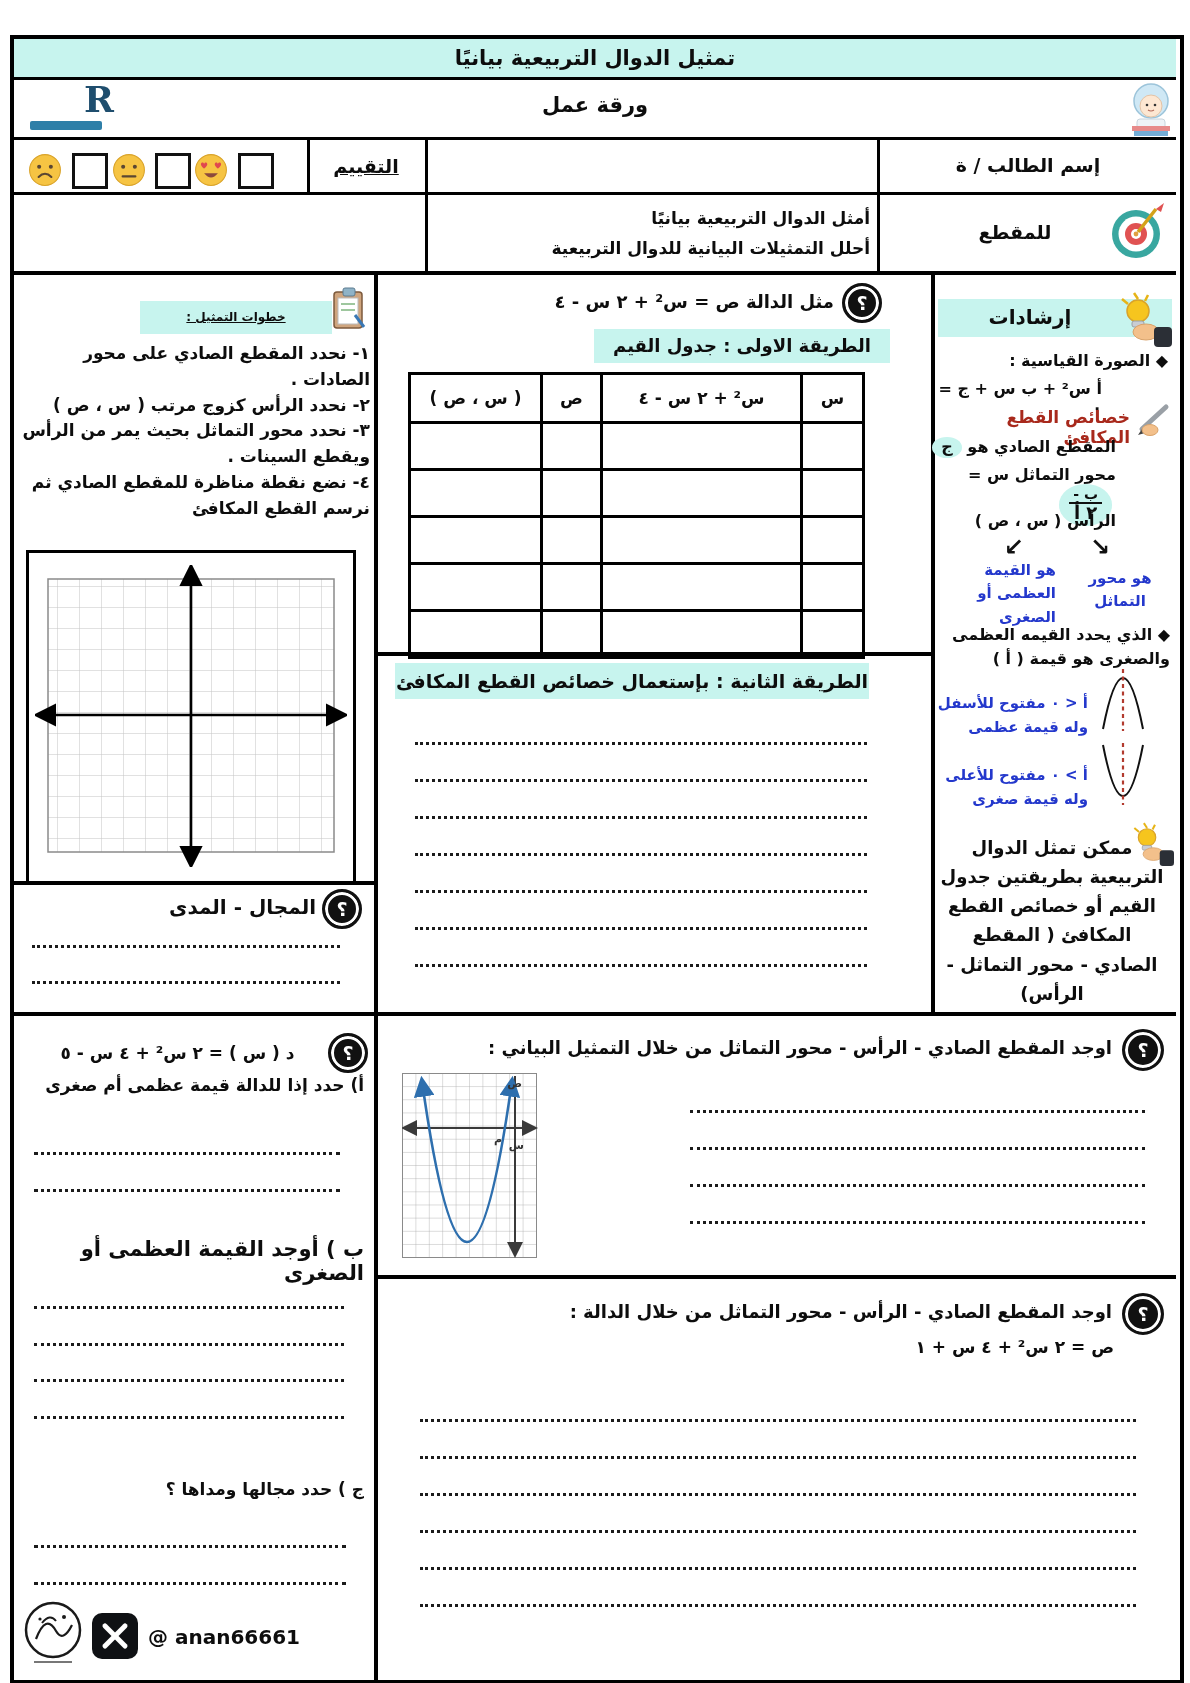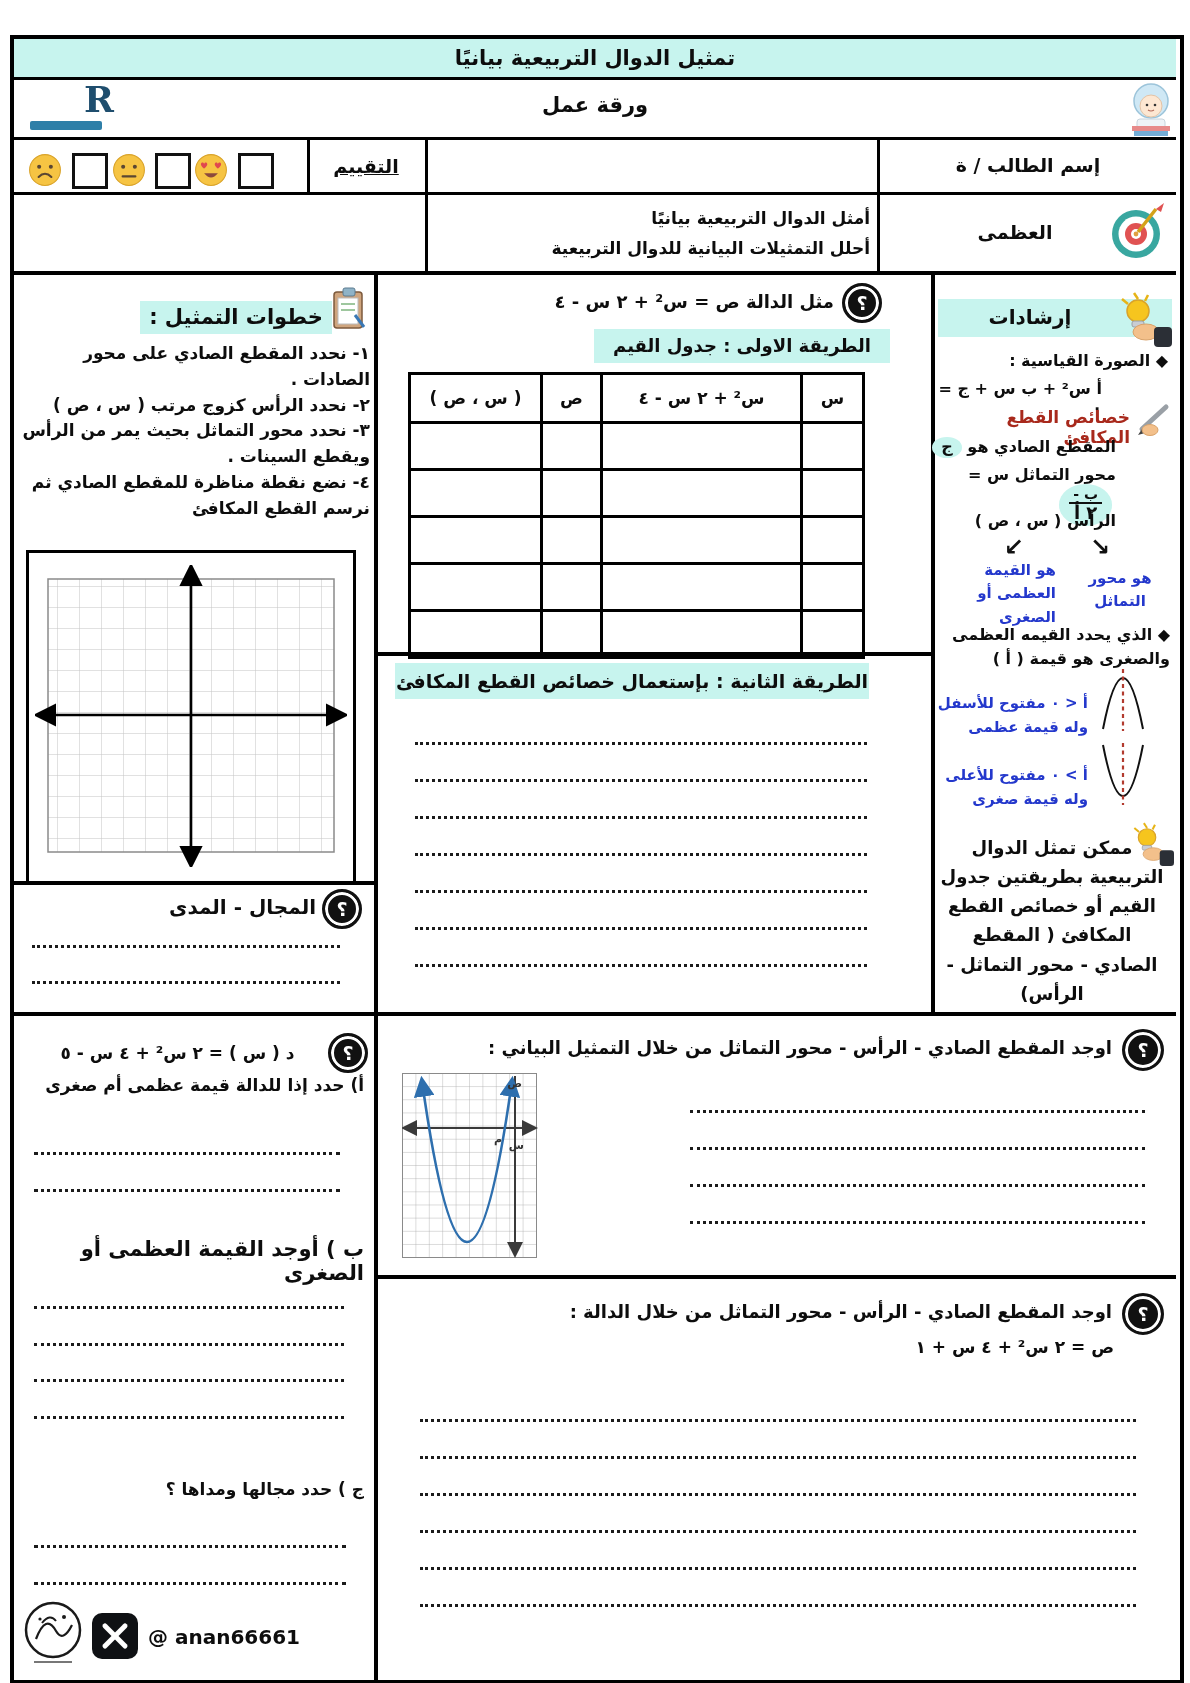--- a/index.html
+++ b/index.html
@@ -94,7 +94,7 @@
     <div>أحلل التمثيلات البيانية للدوال التربيعية</div>
   </div>
   <div class="vline" style="left:877px;top:188px;height:76px;"></div>
-  <div class="abs tc" style="left:930px;top:214px;width:170px;font-size:19px;">العظمى</div>
+  <div class="abs tc" style="left:930px;top:214px;width:170px;font-size:19px;">للمقطع</div>
   <svg class="abs" style="left:1108px;top:194px;" width="60" height="62" viewBox="0 0 60 62">
     <circle cx="28" cy="33" r="24" fill="#39a7a0"></circle>
     <circle cx="28" cy="33" r="17.5" fill="#ffffff"></circle>

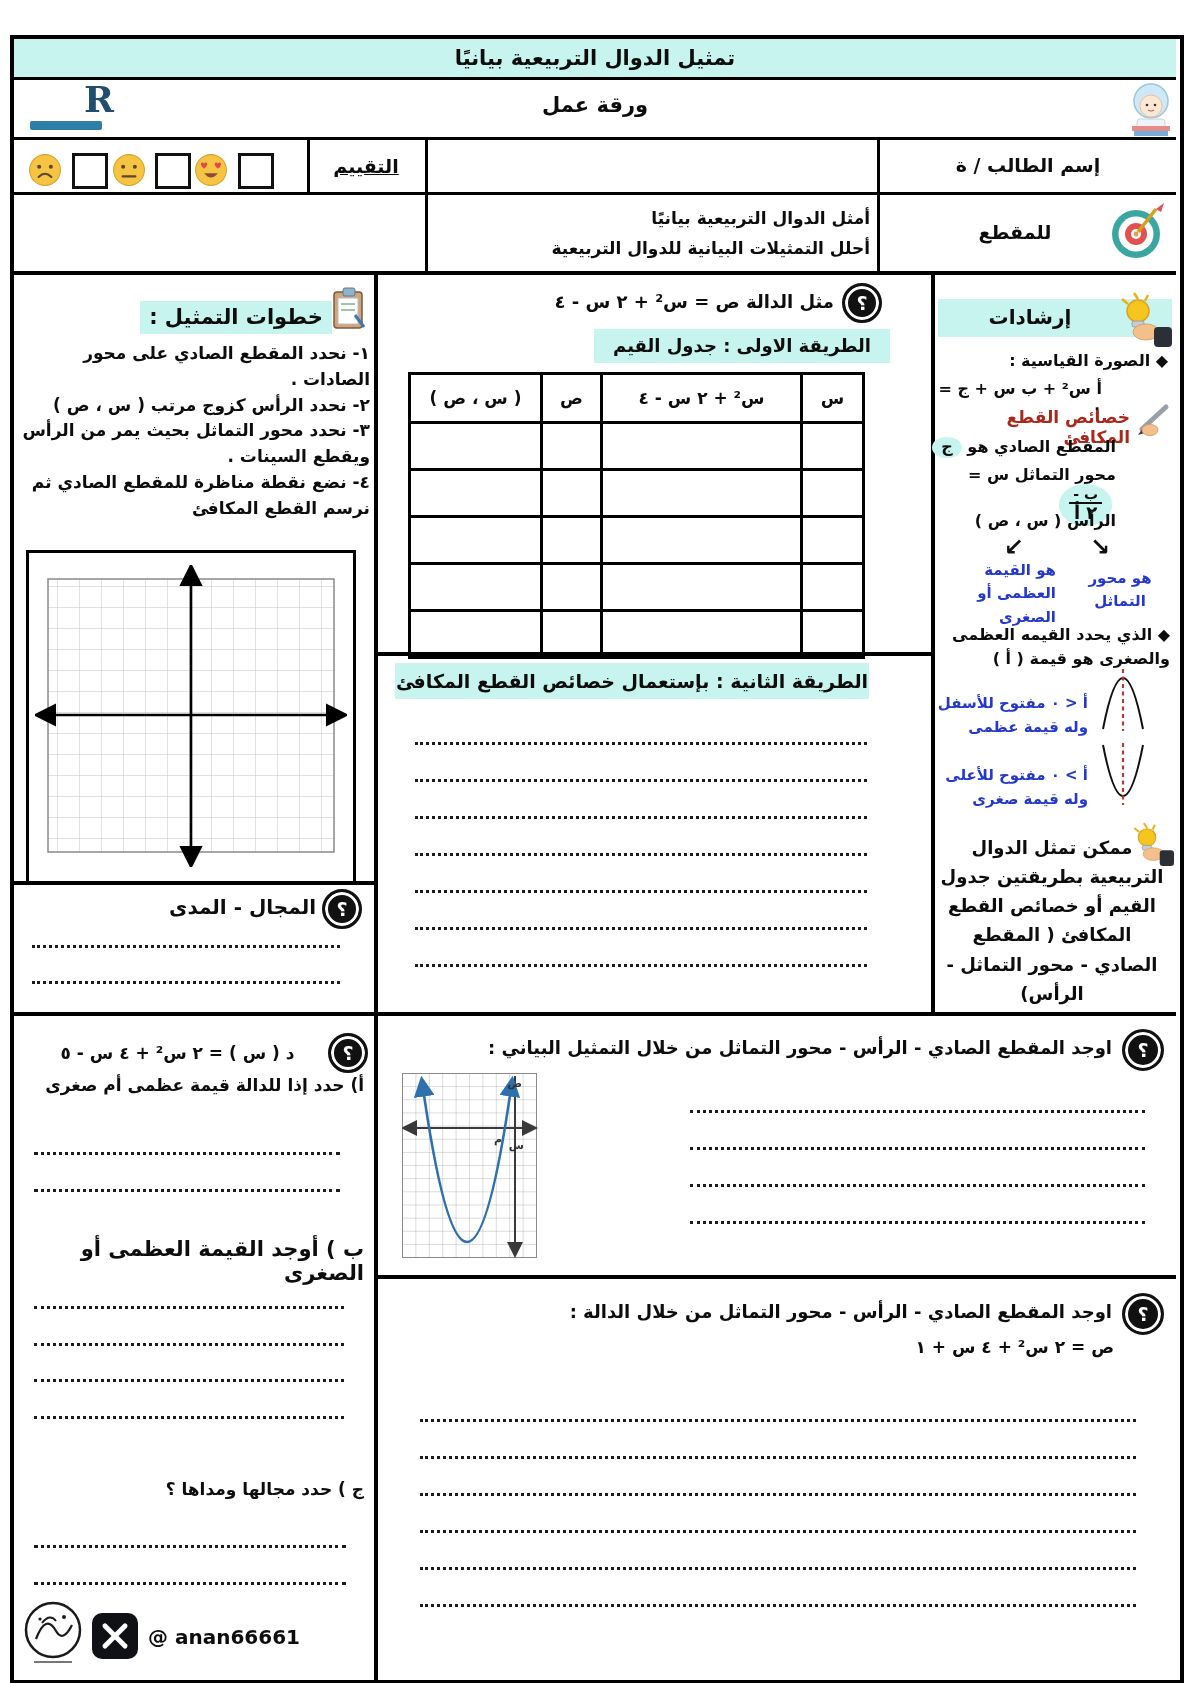--- a/index.html
+++ b/index.html
@@ -120,7 +120,7 @@
     <rect x="12" y="1" width="12" height="8" rx="2" fill="#8fb3c7" stroke="#5d7d91"></rect>
     <line x1="24" y1="28" x2="33" y2="40" stroke="#3a78b5" stroke-width="3"></line>
   </svg>
-  <div class="abs hl tc" style="left:140px;top:294px;width:192px;height:33px;line-height:33px;font-size:21px;">خطوات التمثيل :</div>
+  <div class="abs hl tc" style="left:140px;top:294px;width:192px;height:33px;line-height:33px;font-size:12px;text-decoration:underline;">خطوات التمثيل :</div>
   <div class="abs tr" style="left:16px;top:334px;width:354px;font-size:17px;line-height:1.52;">
     <div>١- نحدد المقطع الصادي على محور الصادات .</div>
     <div>٢- نحدد الرأس كزوج مرتب ( س ، ص )</div>

